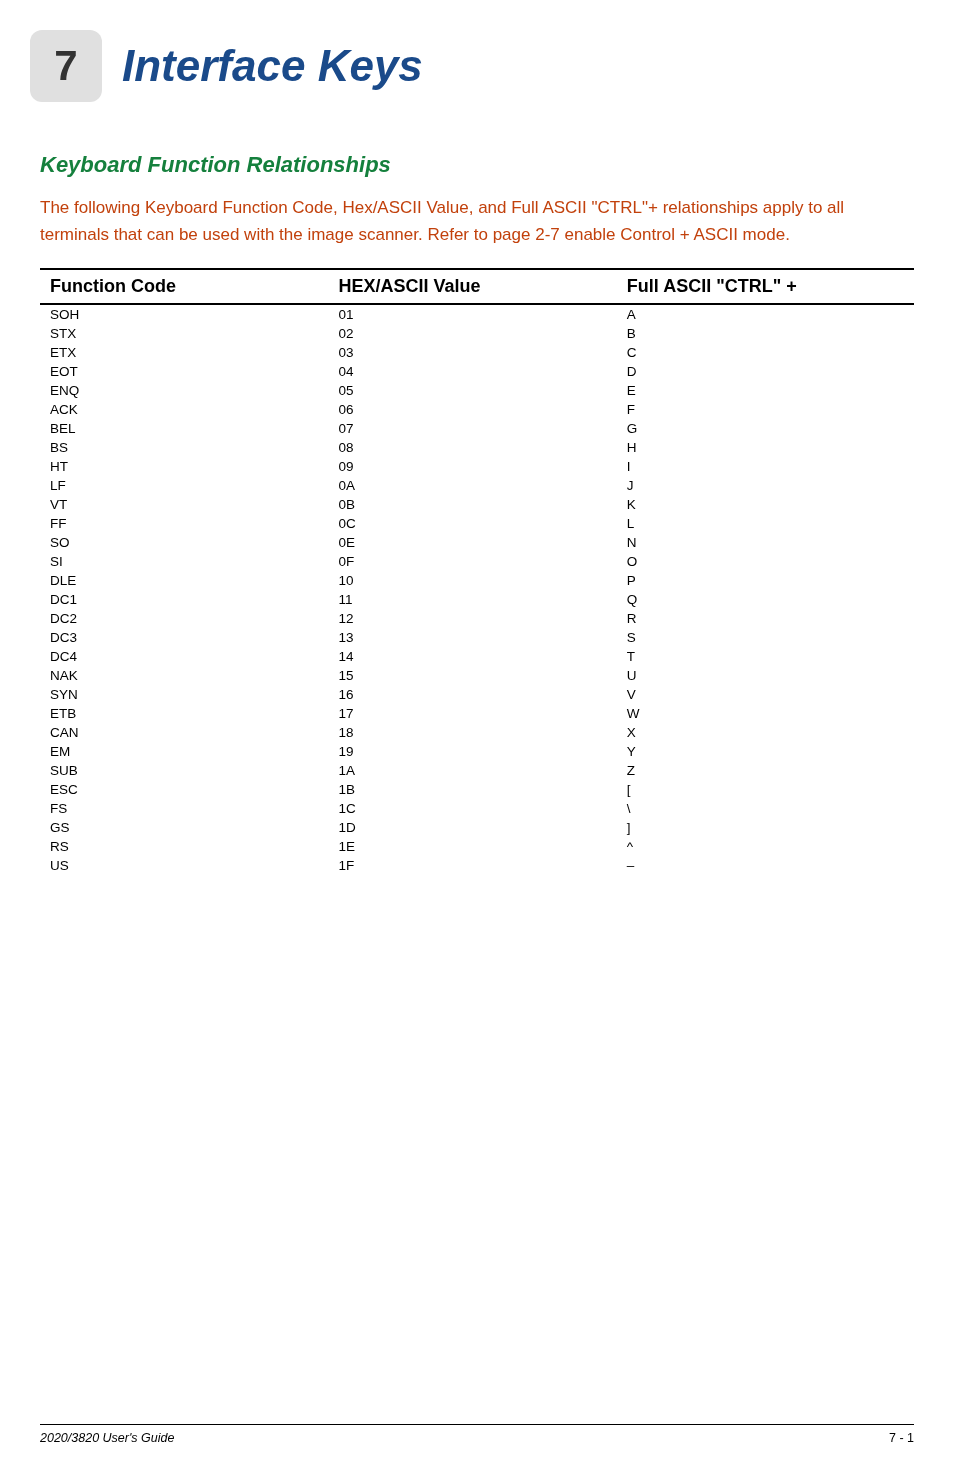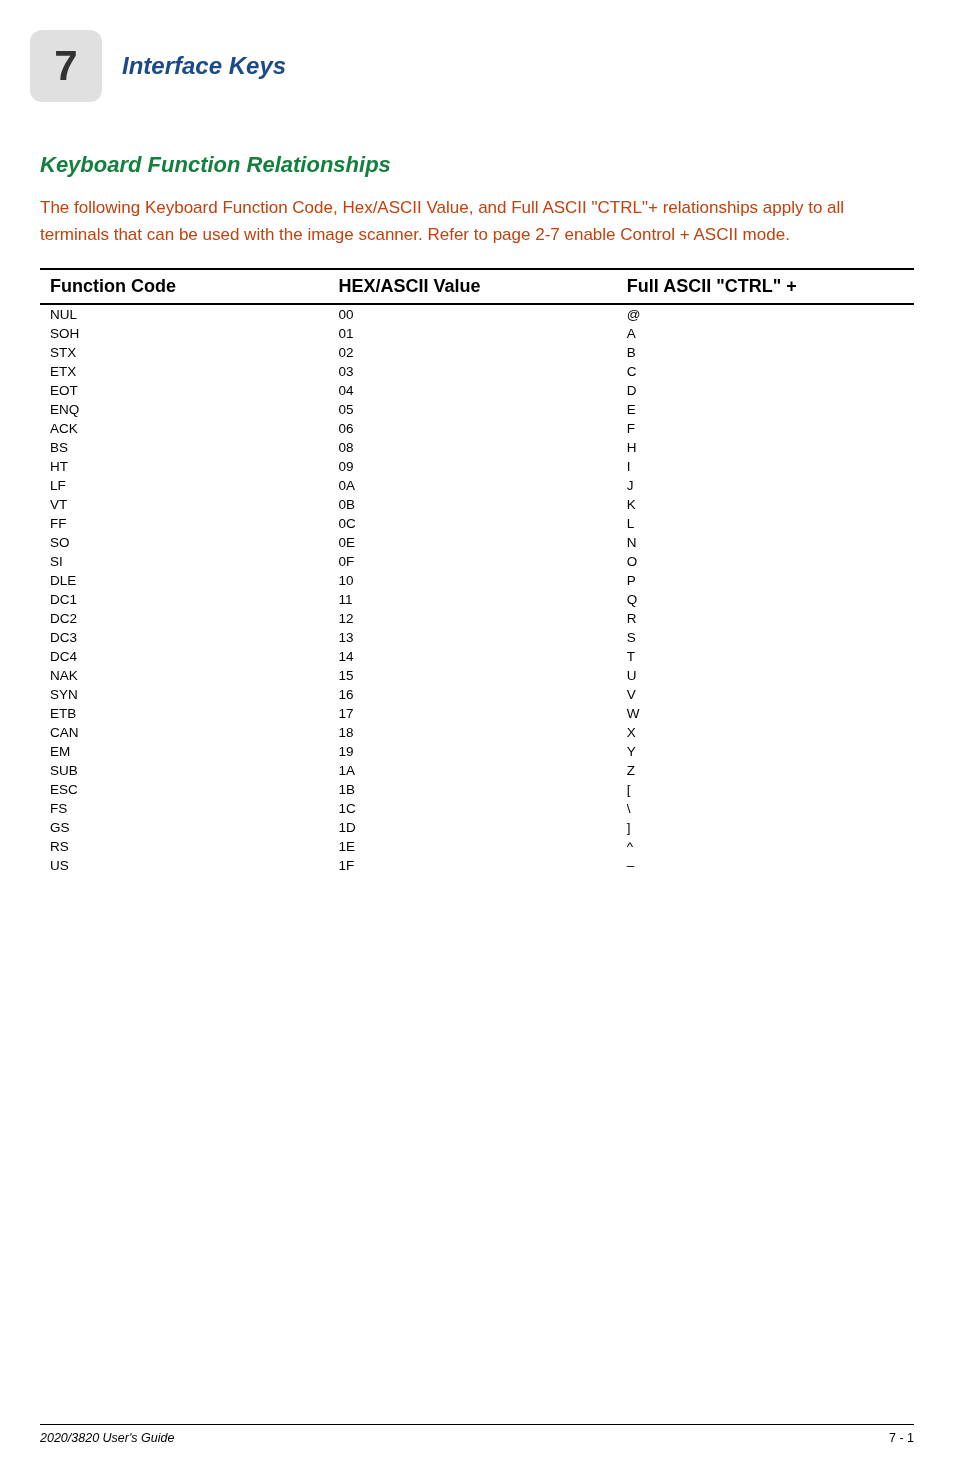--- a/index.html
+++ b/index.html
@@ -36,7 +36,7 @@
     }
 
     .chapter-title {
-      font-size: 24px;
+      font-size: 44px;
       font-style: italic;
       font-weight: bold;
       color: #1a4a8a;

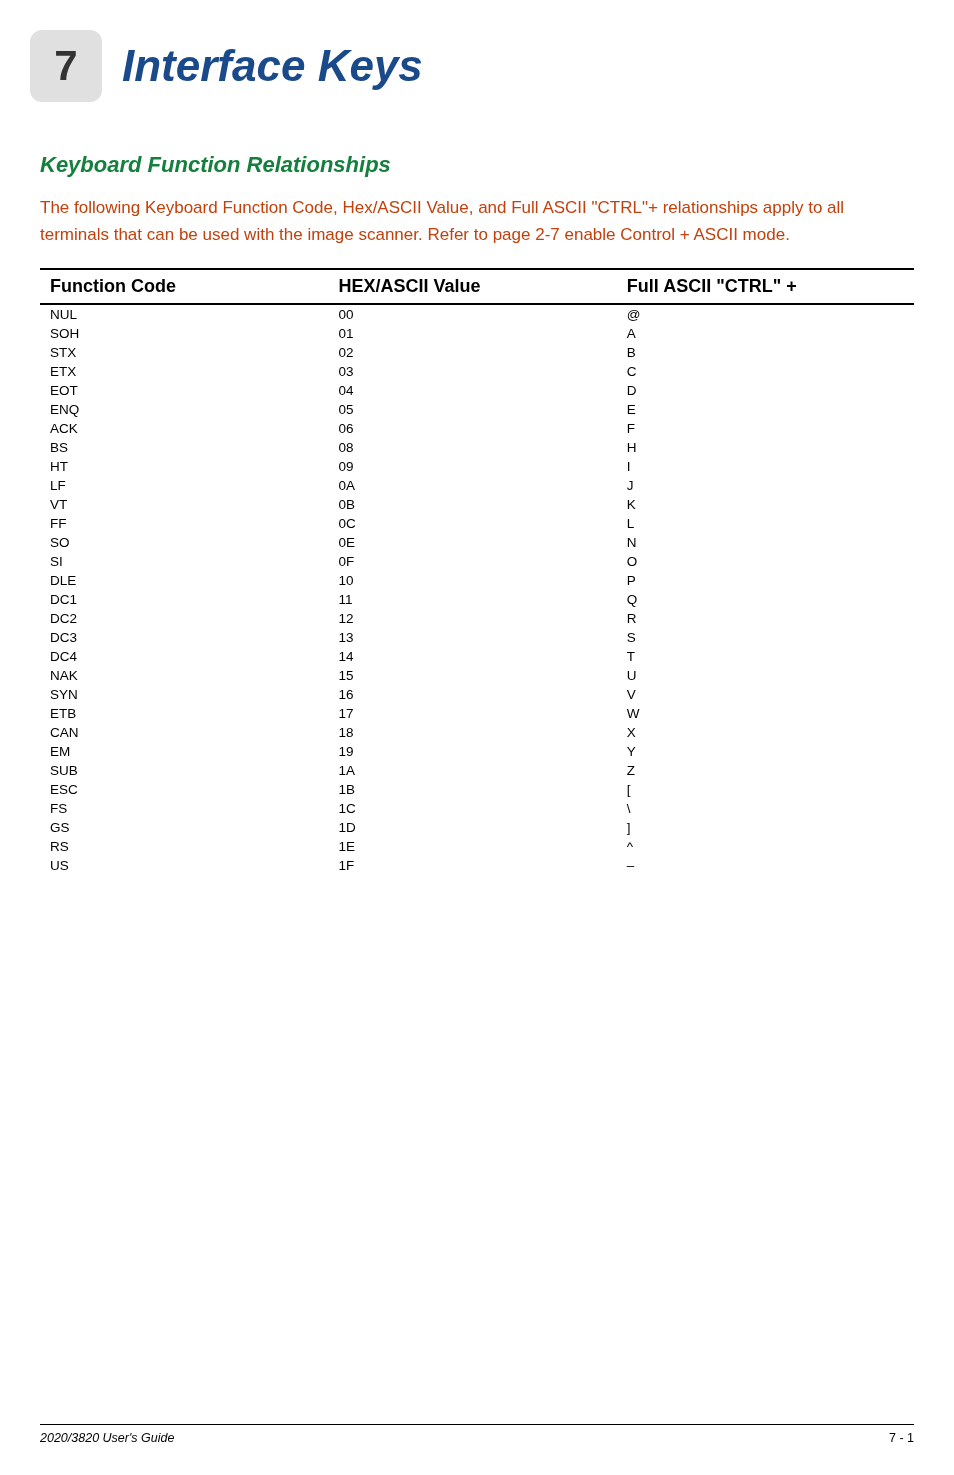--- a/index.html
+++ b/index.html
@@ -147,11 +147,6 @@
       </tr>
     </thead>
     <tbody id="table-body">
-    <tr>
-          <td>NUL</td>
-          <td>00</td>
-          <td>@</td>
-        </tr>
         <tr>
           <td>SOH</td>
           <td>01</td>

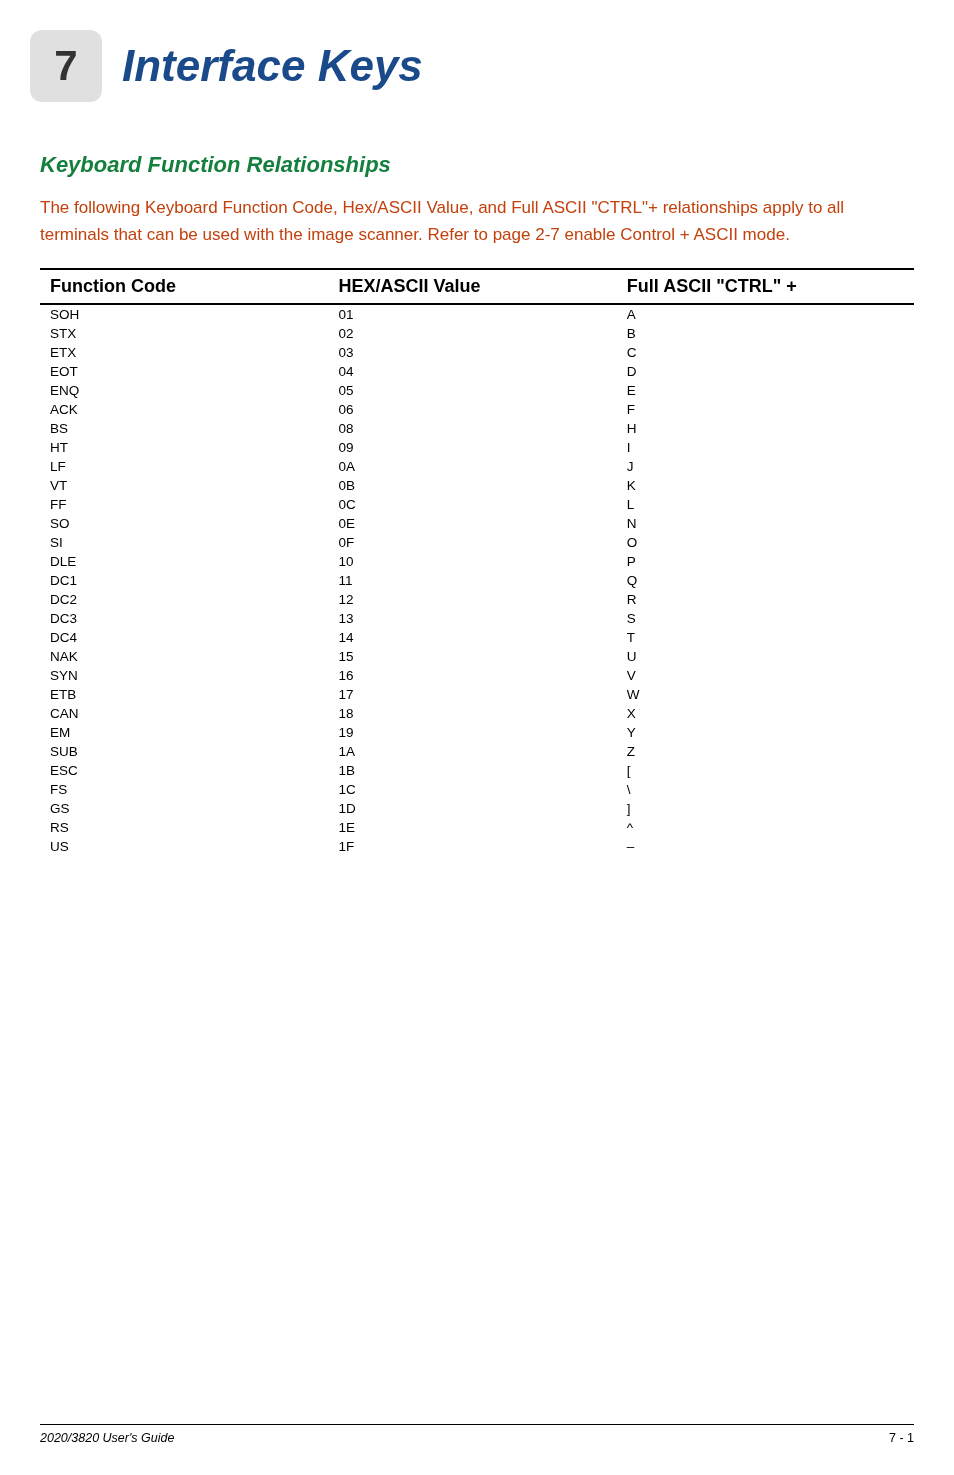--- a/index.html
+++ b/index.html
@@ -178,6 +178,11 @@
           <td>F</td>
         </tr>
         <tr>
+          <td>BEL</td>
+          <td>07</td>
+          <td>G</td>
+        </tr>
+        <tr>
           <td>BS</td>
           <td>08</td>
           <td>H</td>

